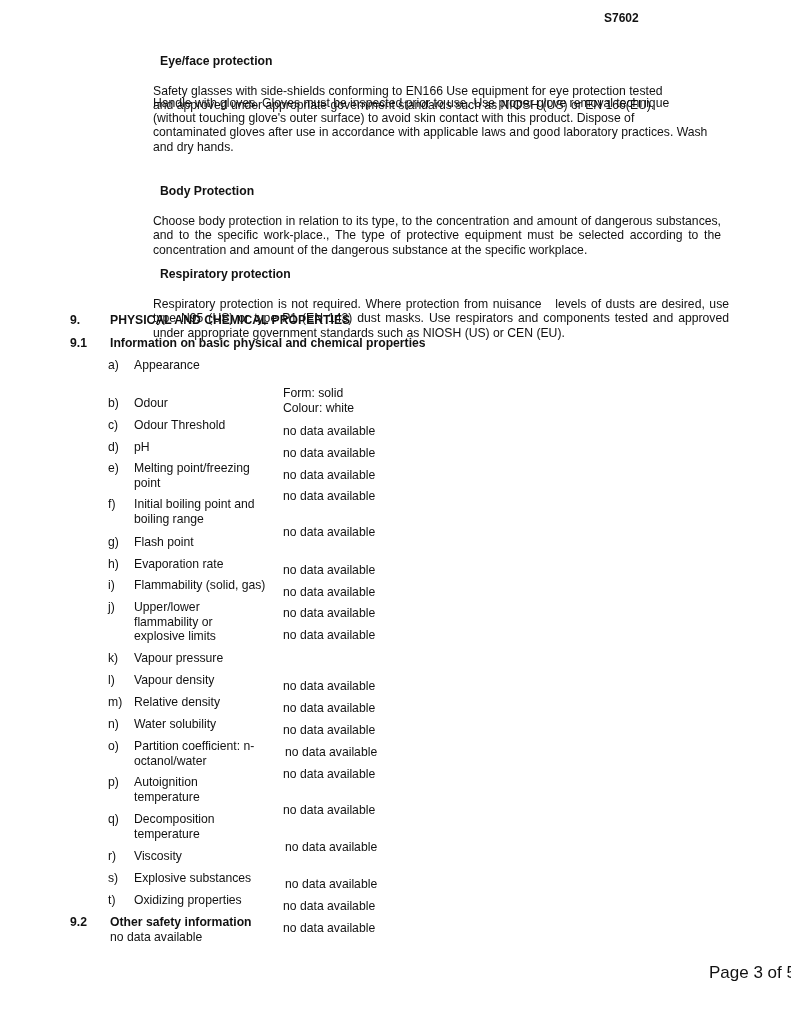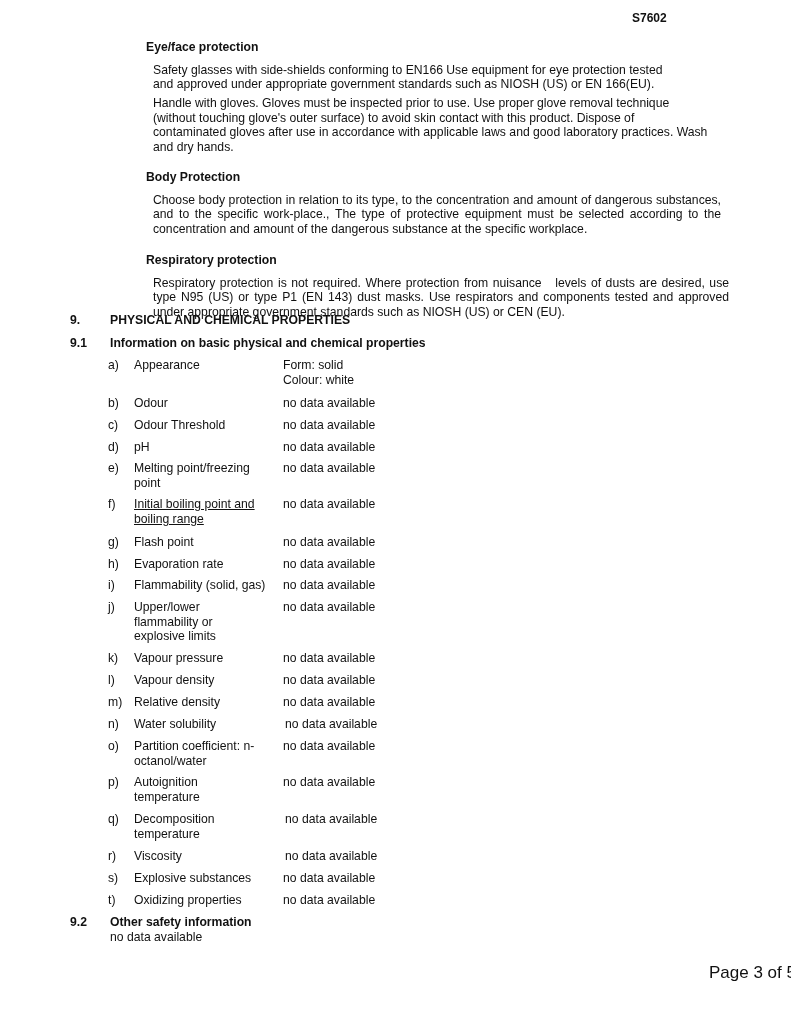--- a/index.html
+++ b/index.html
@@ -23,7 +23,6 @@
       left: 604px;
       font-weight: bold;
       font-size: 12px;
-      margin-left: 28px;
     }
     .subsection {
       position: absolute;

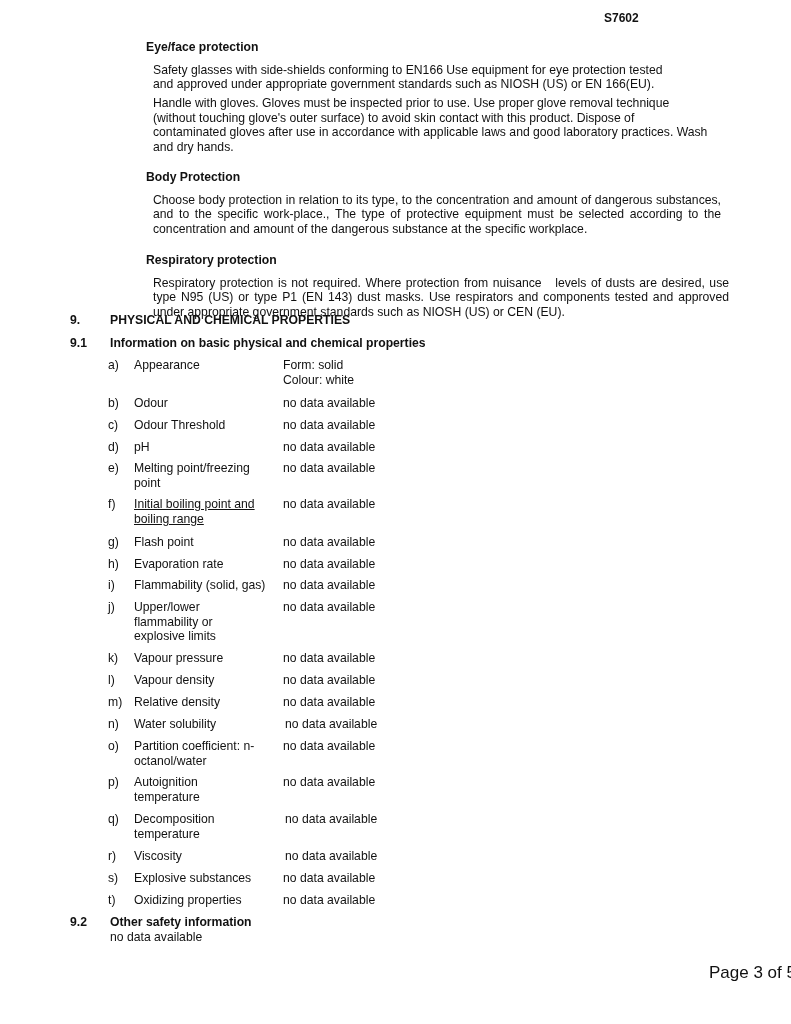--- a/index.html
+++ b/index.html
@@ -30,7 +30,7 @@
       width: 576px;
     }
     .subsection h3 {
-      margin: 1px;
+      margin: 15px;
       font-size: 12.2px;
       font-weight: bold;
       line-height: 14.6px;

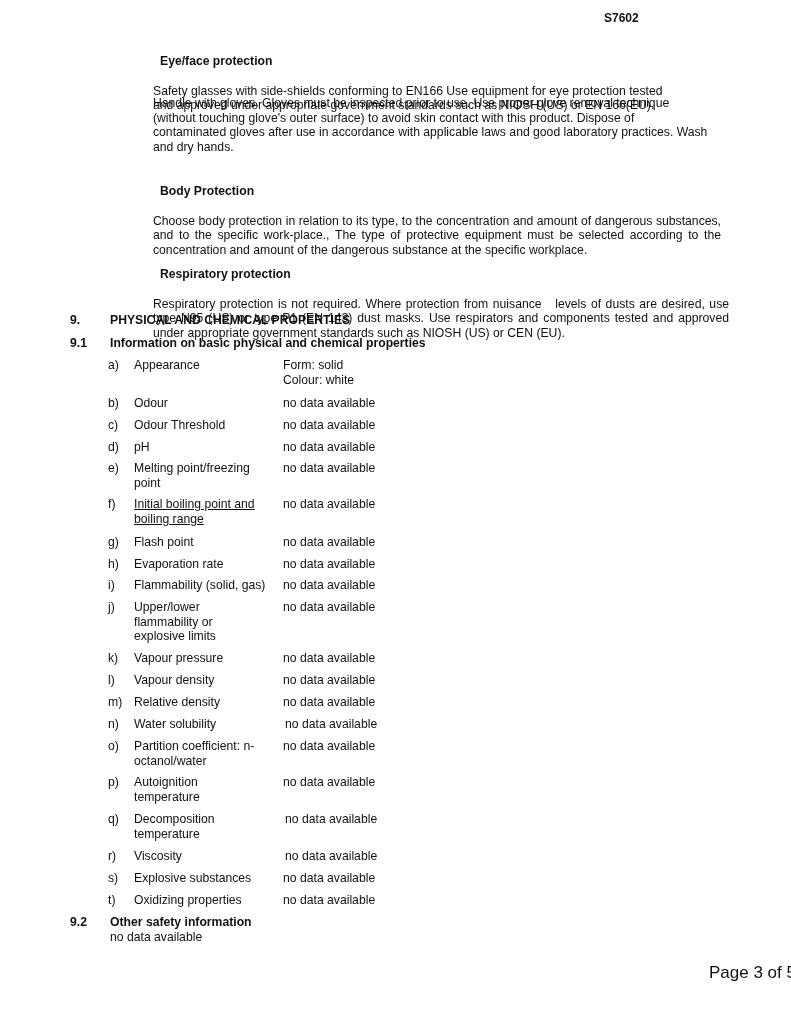--- a/index.html
+++ b/index.html
@@ -82,6 +82,7 @@
       position: absolute;
       left: 175px;
       white-space: nowrap;
+      margin-top: 28px;
     }
     .prop .value.shift { left: 177px; }
 

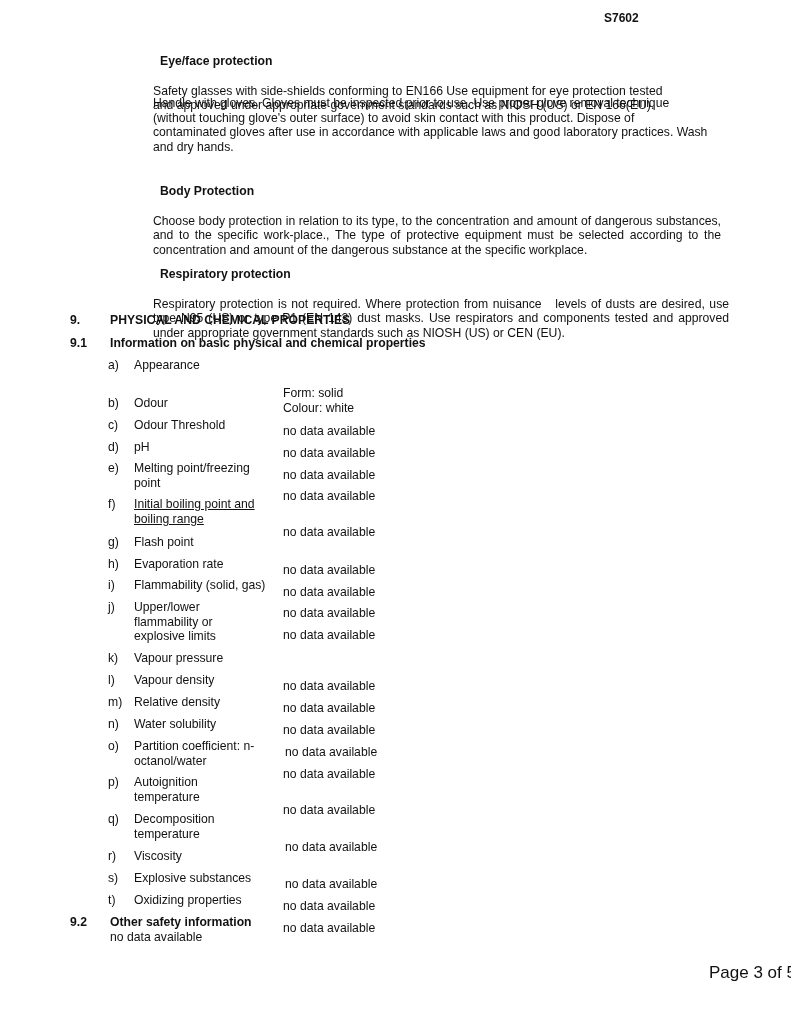--- a/index.html
+++ b/index.html
@@ -165,7 +165,7 @@
     </div>
     <div class="prop" style="top: 497px;">
       <span class="letter">f)</span>
-      <span class="label" style="width: 135px; text-decoration: underline;">Initial boiling point and boiling range</span>
+      <span class="label" style="width: 135px;">Initial boiling point and boiling range</span>
       <span class="value">no data available</span>
     </div>
     <div class="prop" style="top: 535px;">

